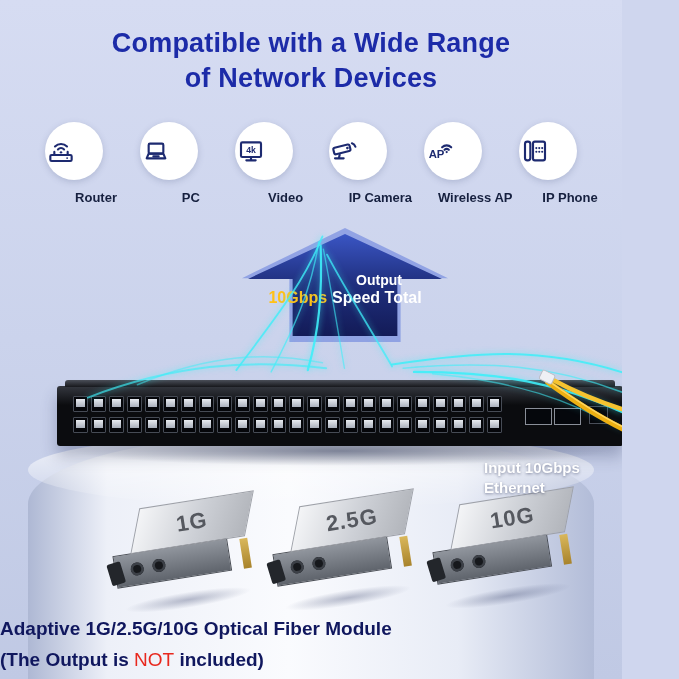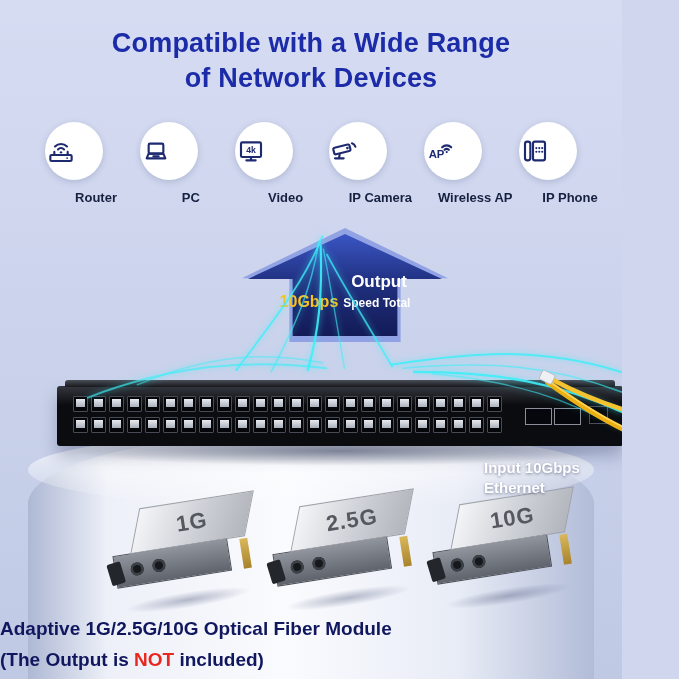--- a/index.html
+++ b/index.html
@@ -29,7 +29,7 @@
   .arrow-glow { inset:-6px; background:rgba(96,122,220,.55); }
   .arrow-main { inset:0; background:linear-gradient(180deg,#3a55c4 0%, #20307f 48%, #131b57 100%); }
   .arrow-text { position:absolute; left:0; right:0; top:38px; text-align:center; color:#fff; white-space:nowrap; }
-  .arrow-line1 { font-size:17px; font-weight:700; transform:translateX(34px); }
+  .arrow-line1 { font-size:14px; font-weight:700; transform:translateX(34px); }
   .arrow-line2 { margin-top:1px; }
   .arrow-speed { font-size:16px; font-weight:800; color:#ffc117; }
   .arrow-suffix { font-size:12px; font-weight:700; margin-left:5px; }

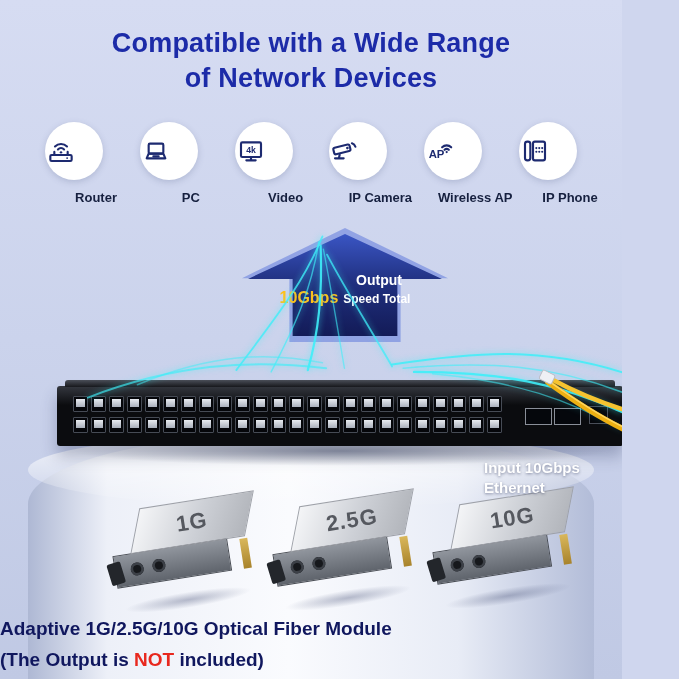--- a/index.html
+++ b/index.html
@@ -32,7 +32,7 @@
   .arrow-line1 { font-size:14px; font-weight:700; transform:translateX(34px); }
   .arrow-line2 { margin-top:1px; }
   .arrow-speed { font-size:16px; font-weight:800; color:#ffc117; }
-  .arrow-suffix { font-size:12px; font-weight:700; margin-left:5px; }
+  .arrow-suffix { font-size:16px; font-weight:700; margin-left:5px; }
   
   .cylinder { position:absolute; left:28px; right:28px; top:432px; bottom:0; z-index:1;
     border-radius:50% 50% 0 0 / 72px 72px 0 0;

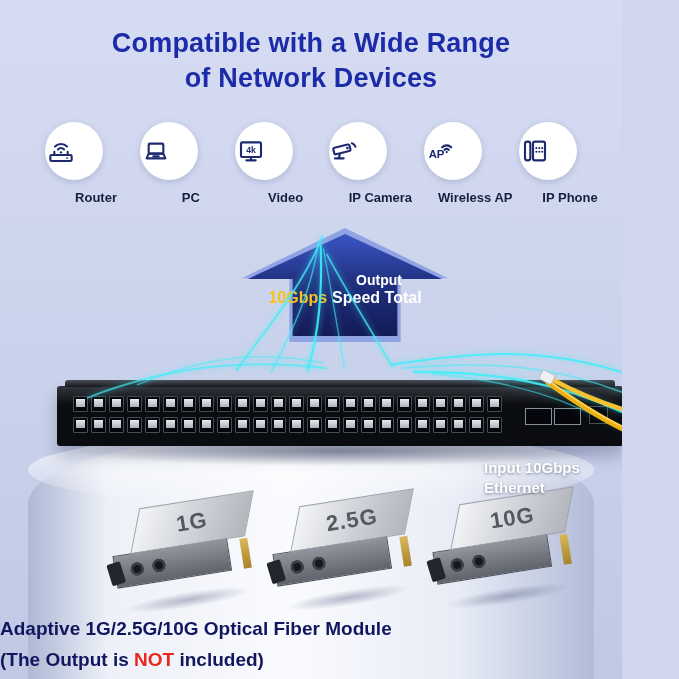--- a/index.html
+++ b/index.html
@@ -78,7 +78,7 @@
   
   .caption { position:absolute; left:0; right:0; top:613px; text-align:left; z-index:4;
     color:#10175e; font-size:19px; font-weight:600; line-height:1.65; }
-  .not { color:#e8281e; font-weight:700; }
+  .not { color:#e8281e; font-weight:400; }
 </style>
 </head>
 <body>

